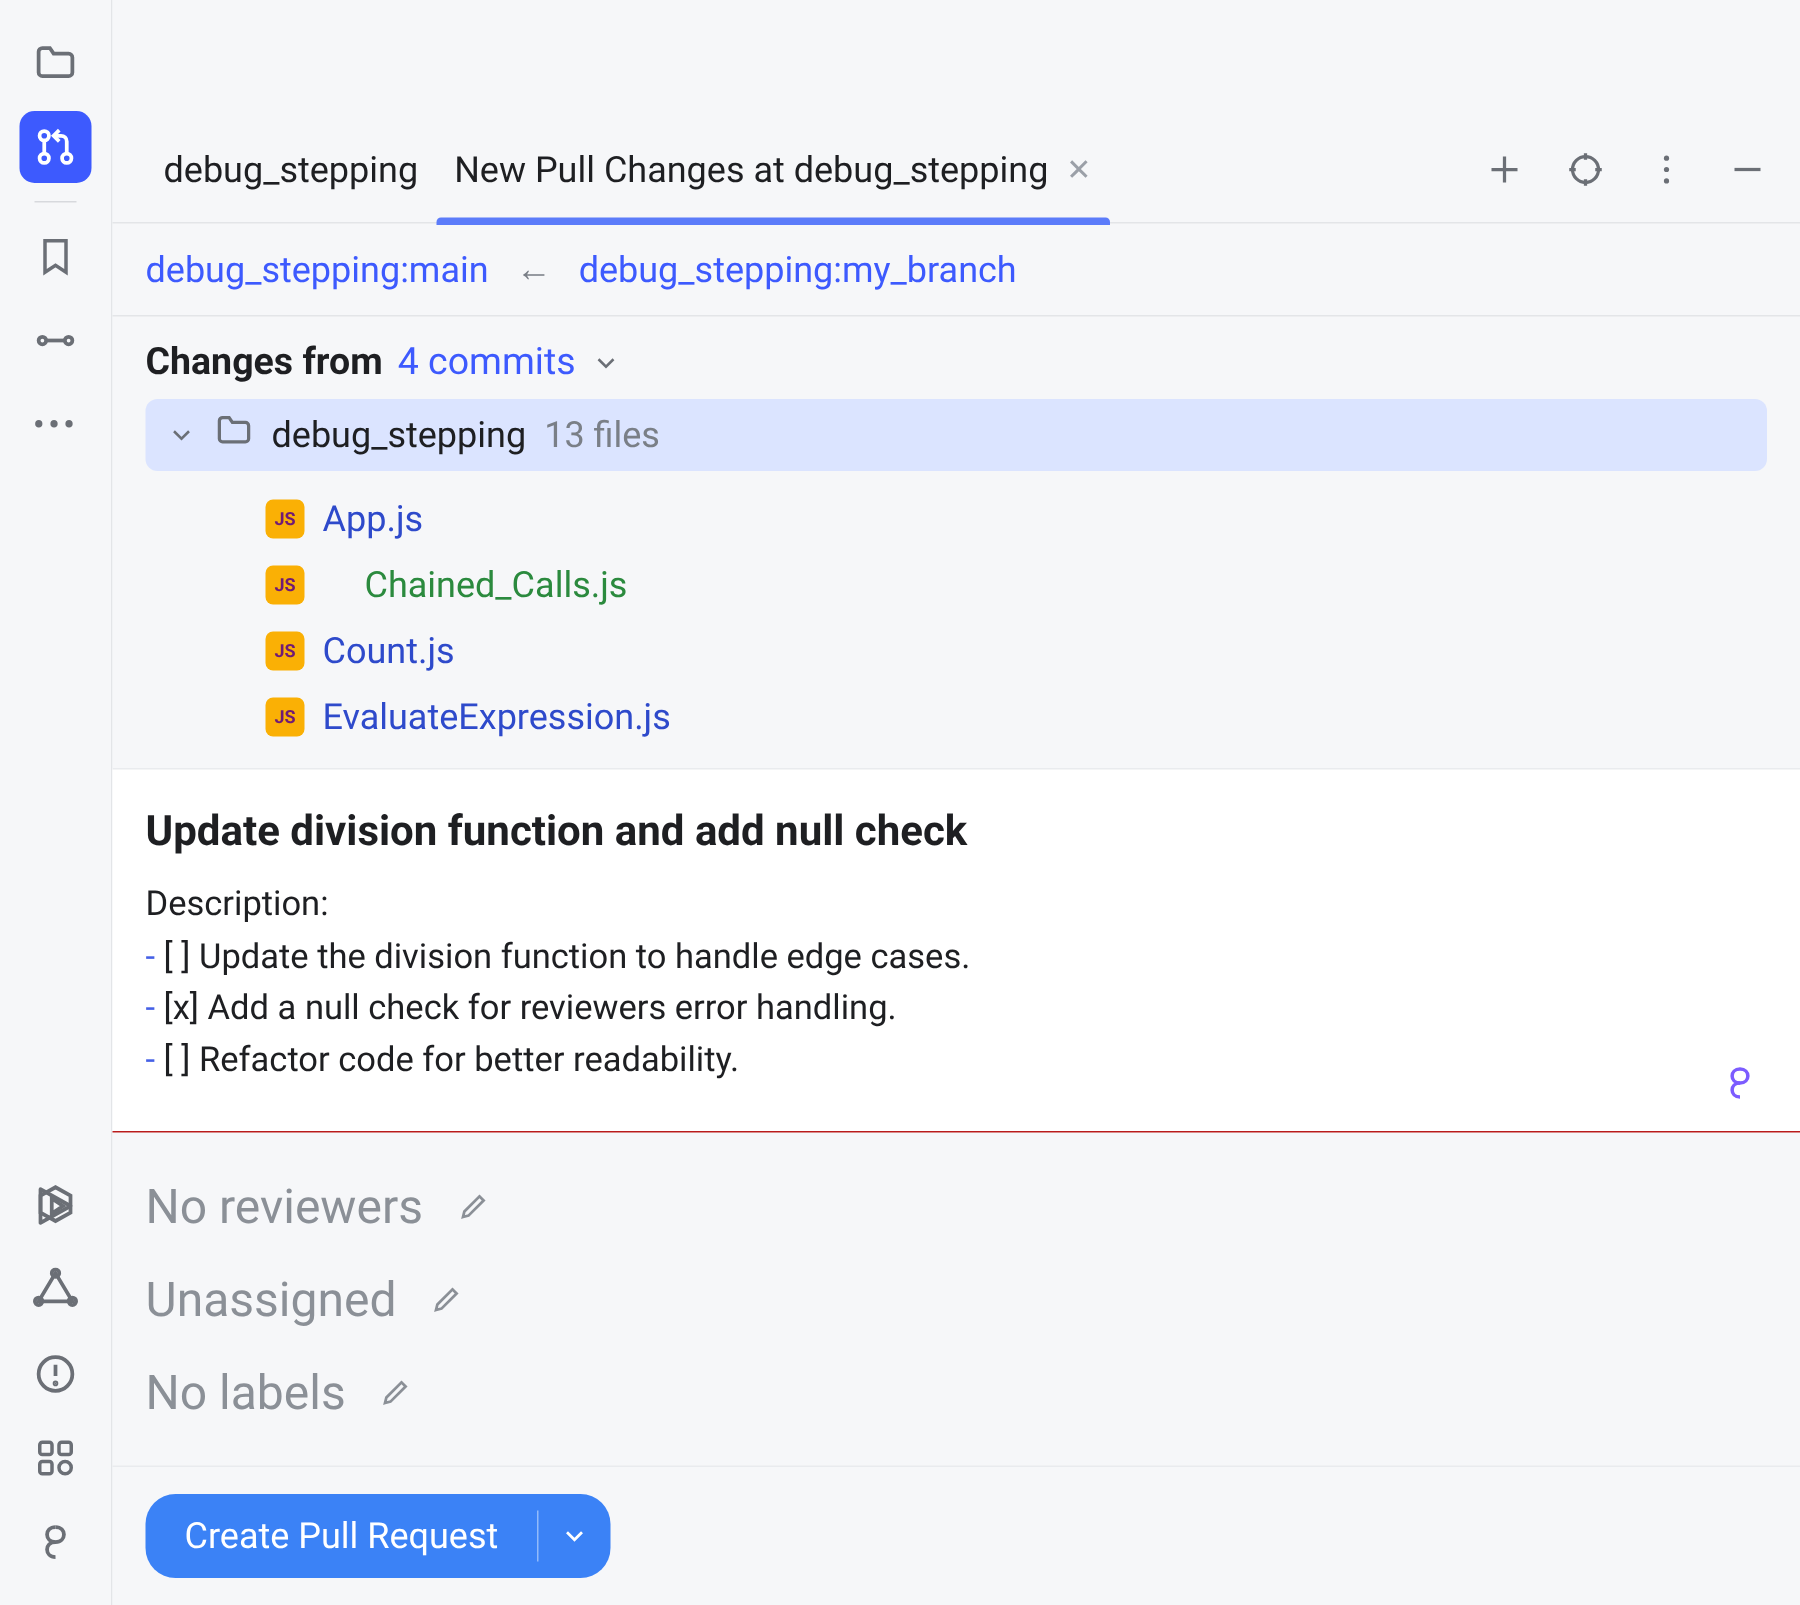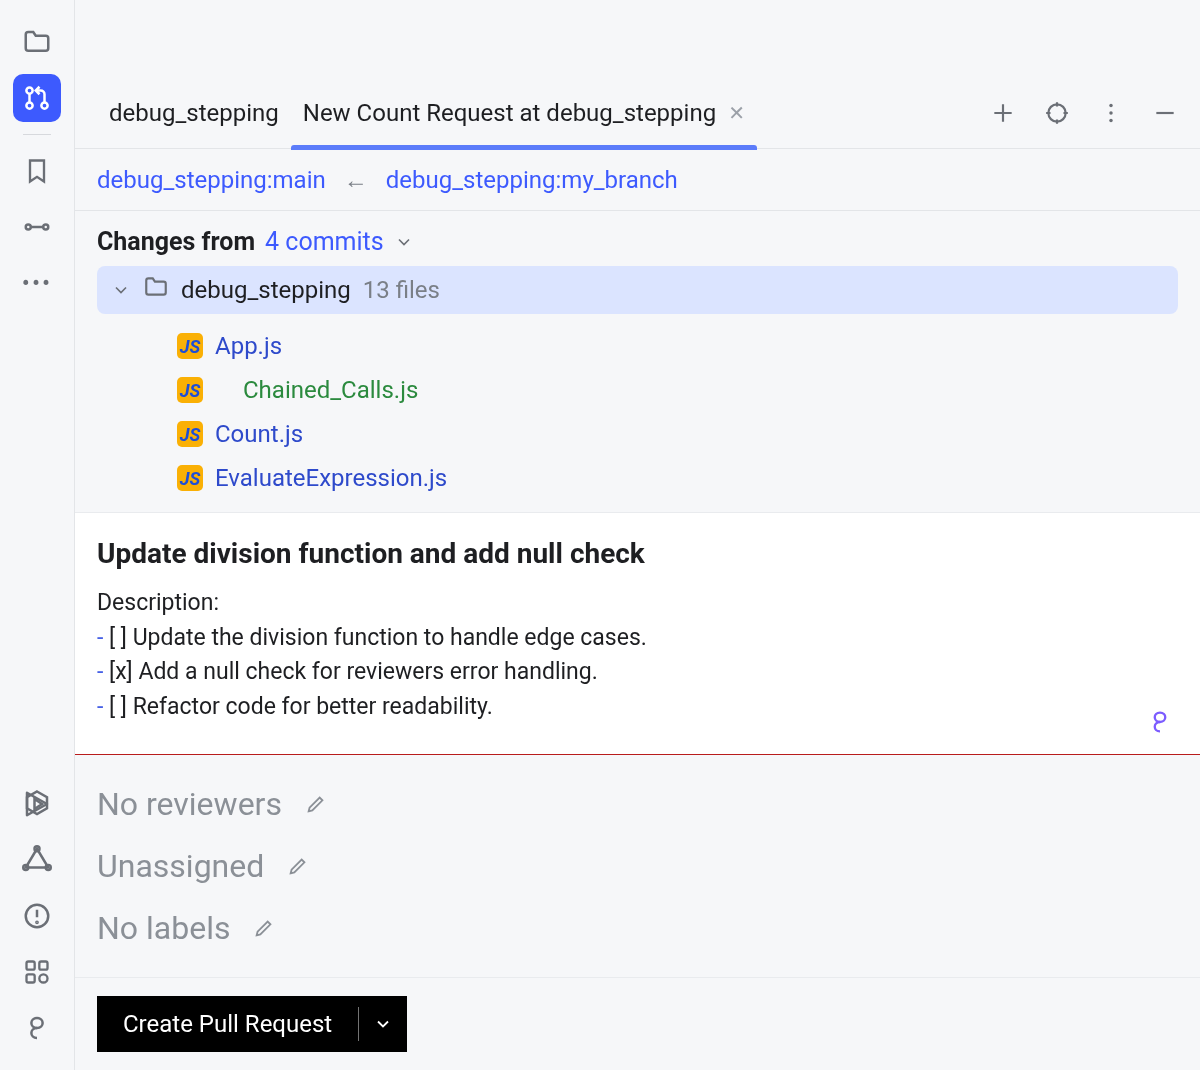--- a/index.html
+++ b/index.html
@@ -148,7 +148,7 @@
         <span>debug_stepping</span>
       </div>
       <div class="tab active">
-        <span>New Count Request at debug_stepping</span>
+        <span>New Pull Changes at debug_stepping</span>
         <span class="close">✕</span>
       </div>
       <div class="spacer"></div>

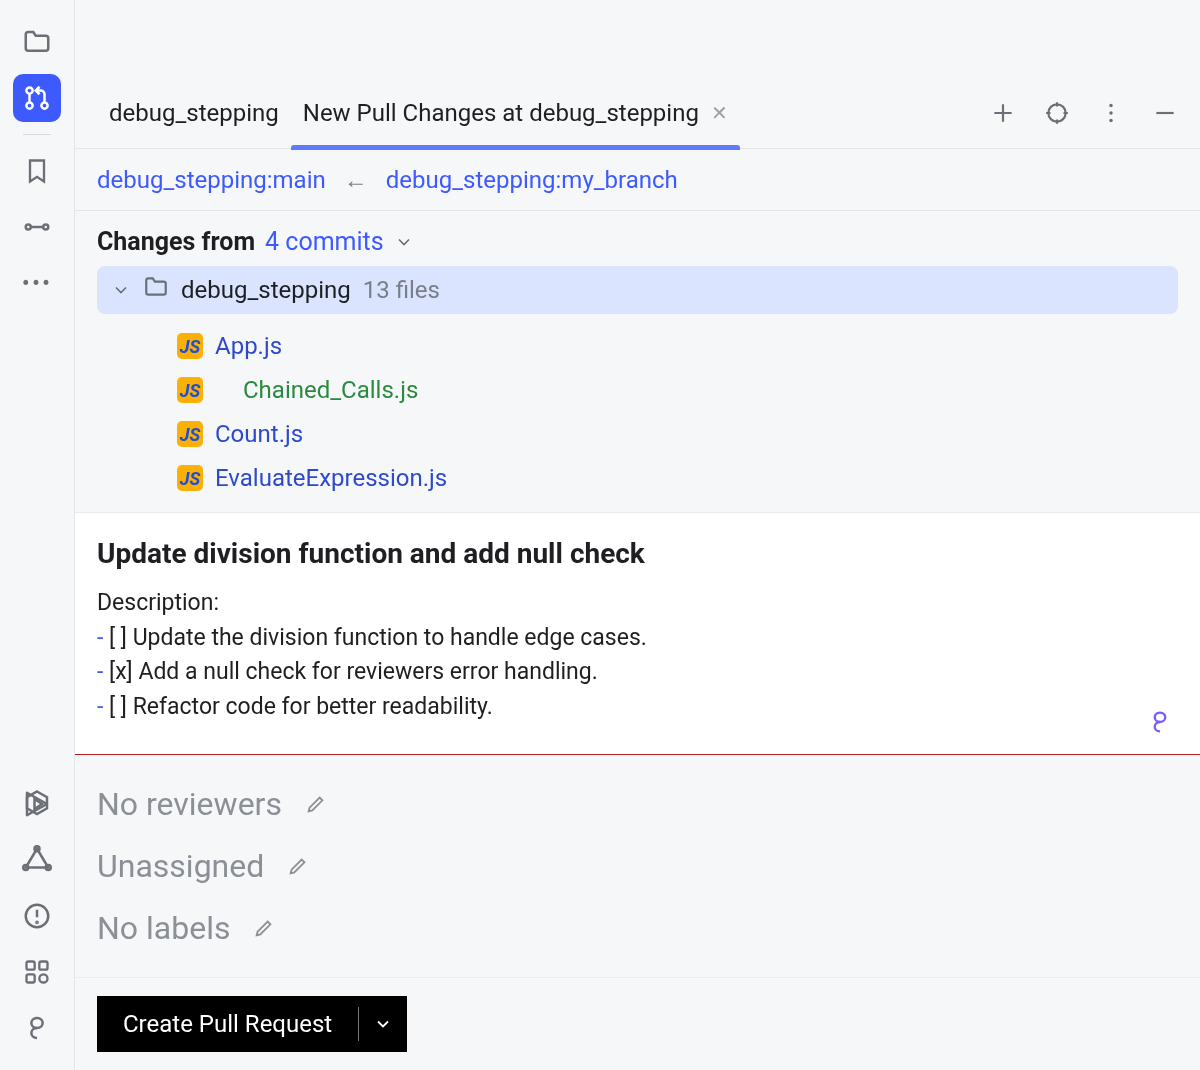--- a/index.html
+++ b/index.html
@@ -43,7 +43,7 @@
   .file-item { display:flex; align-items:center; gap:12px; padding:8px 0; font-size:24px; }
   .file-item .name { color:#2e4acb; cursor:pointer; }
   .file-item.green .name { color:#2b8a3e;margin-left:28px; }
-  .js-icon { width:26px; height:26px; background:#fab005; border-radius:5px; display:flex; align-items:center; justify-content:center; font-size:18px; font-weight:700; color:#1d4ed8;font-style:italic; }
+  .js-icon { width:26px; height:26px; background:#fab005; border-radius:5px; display:flex; align-items:center; justify-content:center; font-size:12px; font-weight:700; color:#701a75; }
   
   .desc { background:#fff; padding:24px 22px 30px; border-top:1px solid #e9ebee; border-bottom:1px solid #b91c1c; position:relative; }
   .desc h2 { font-size:28px; font-weight:700; margin-bottom:16px; }

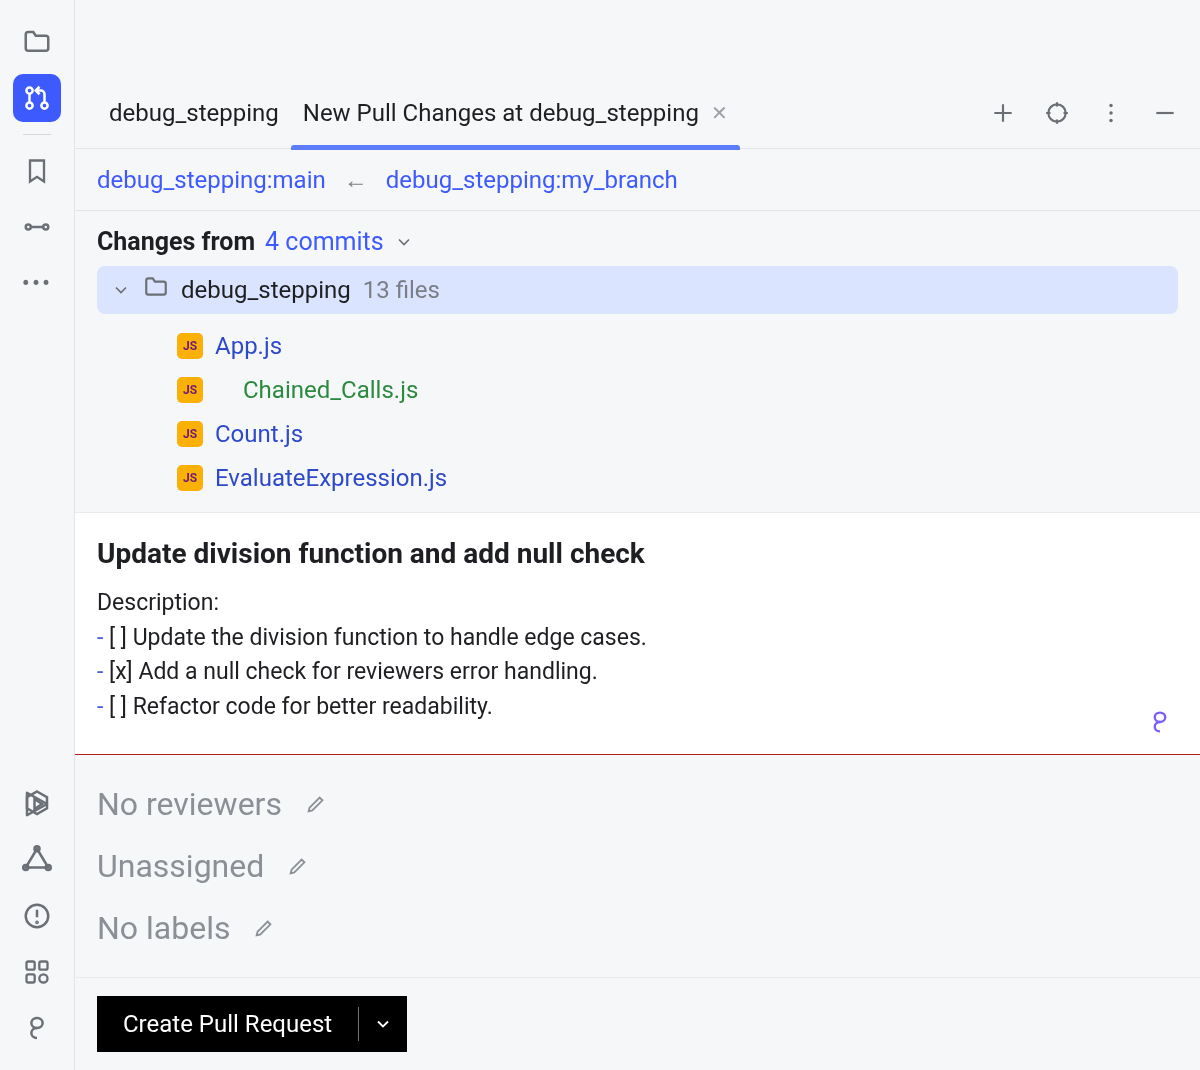--- a/index.html
+++ b/index.html
@@ -58,7 +58,7 @@
   .edit-btn { cursor:pointer; display:flex; }
   
   .footer { padding:18px 22px; }
-  .create-btn { display:inline-flex; align-items:center; background:#000000; color:#fff; border-radius:0; overflow:hidden; font-size:24px; height:56px; cursor:pointer; }
+  .create-btn { display:inline-flex; align-items:center; background:#3b82f6; color:#fff; border-radius:20px; overflow:hidden; font-size:24px; height:56px; cursor:pointer; }
   .create-btn .label { padding:0 26px; display:flex; align-items:center; height:100%; }
   .create-btn .divider { width:1px; height:60%; background:rgba(255,255,255,.45); }
   .create-btn .dd { width:48px; display:flex; align-items:center; justify-content:center; height:100%; }

